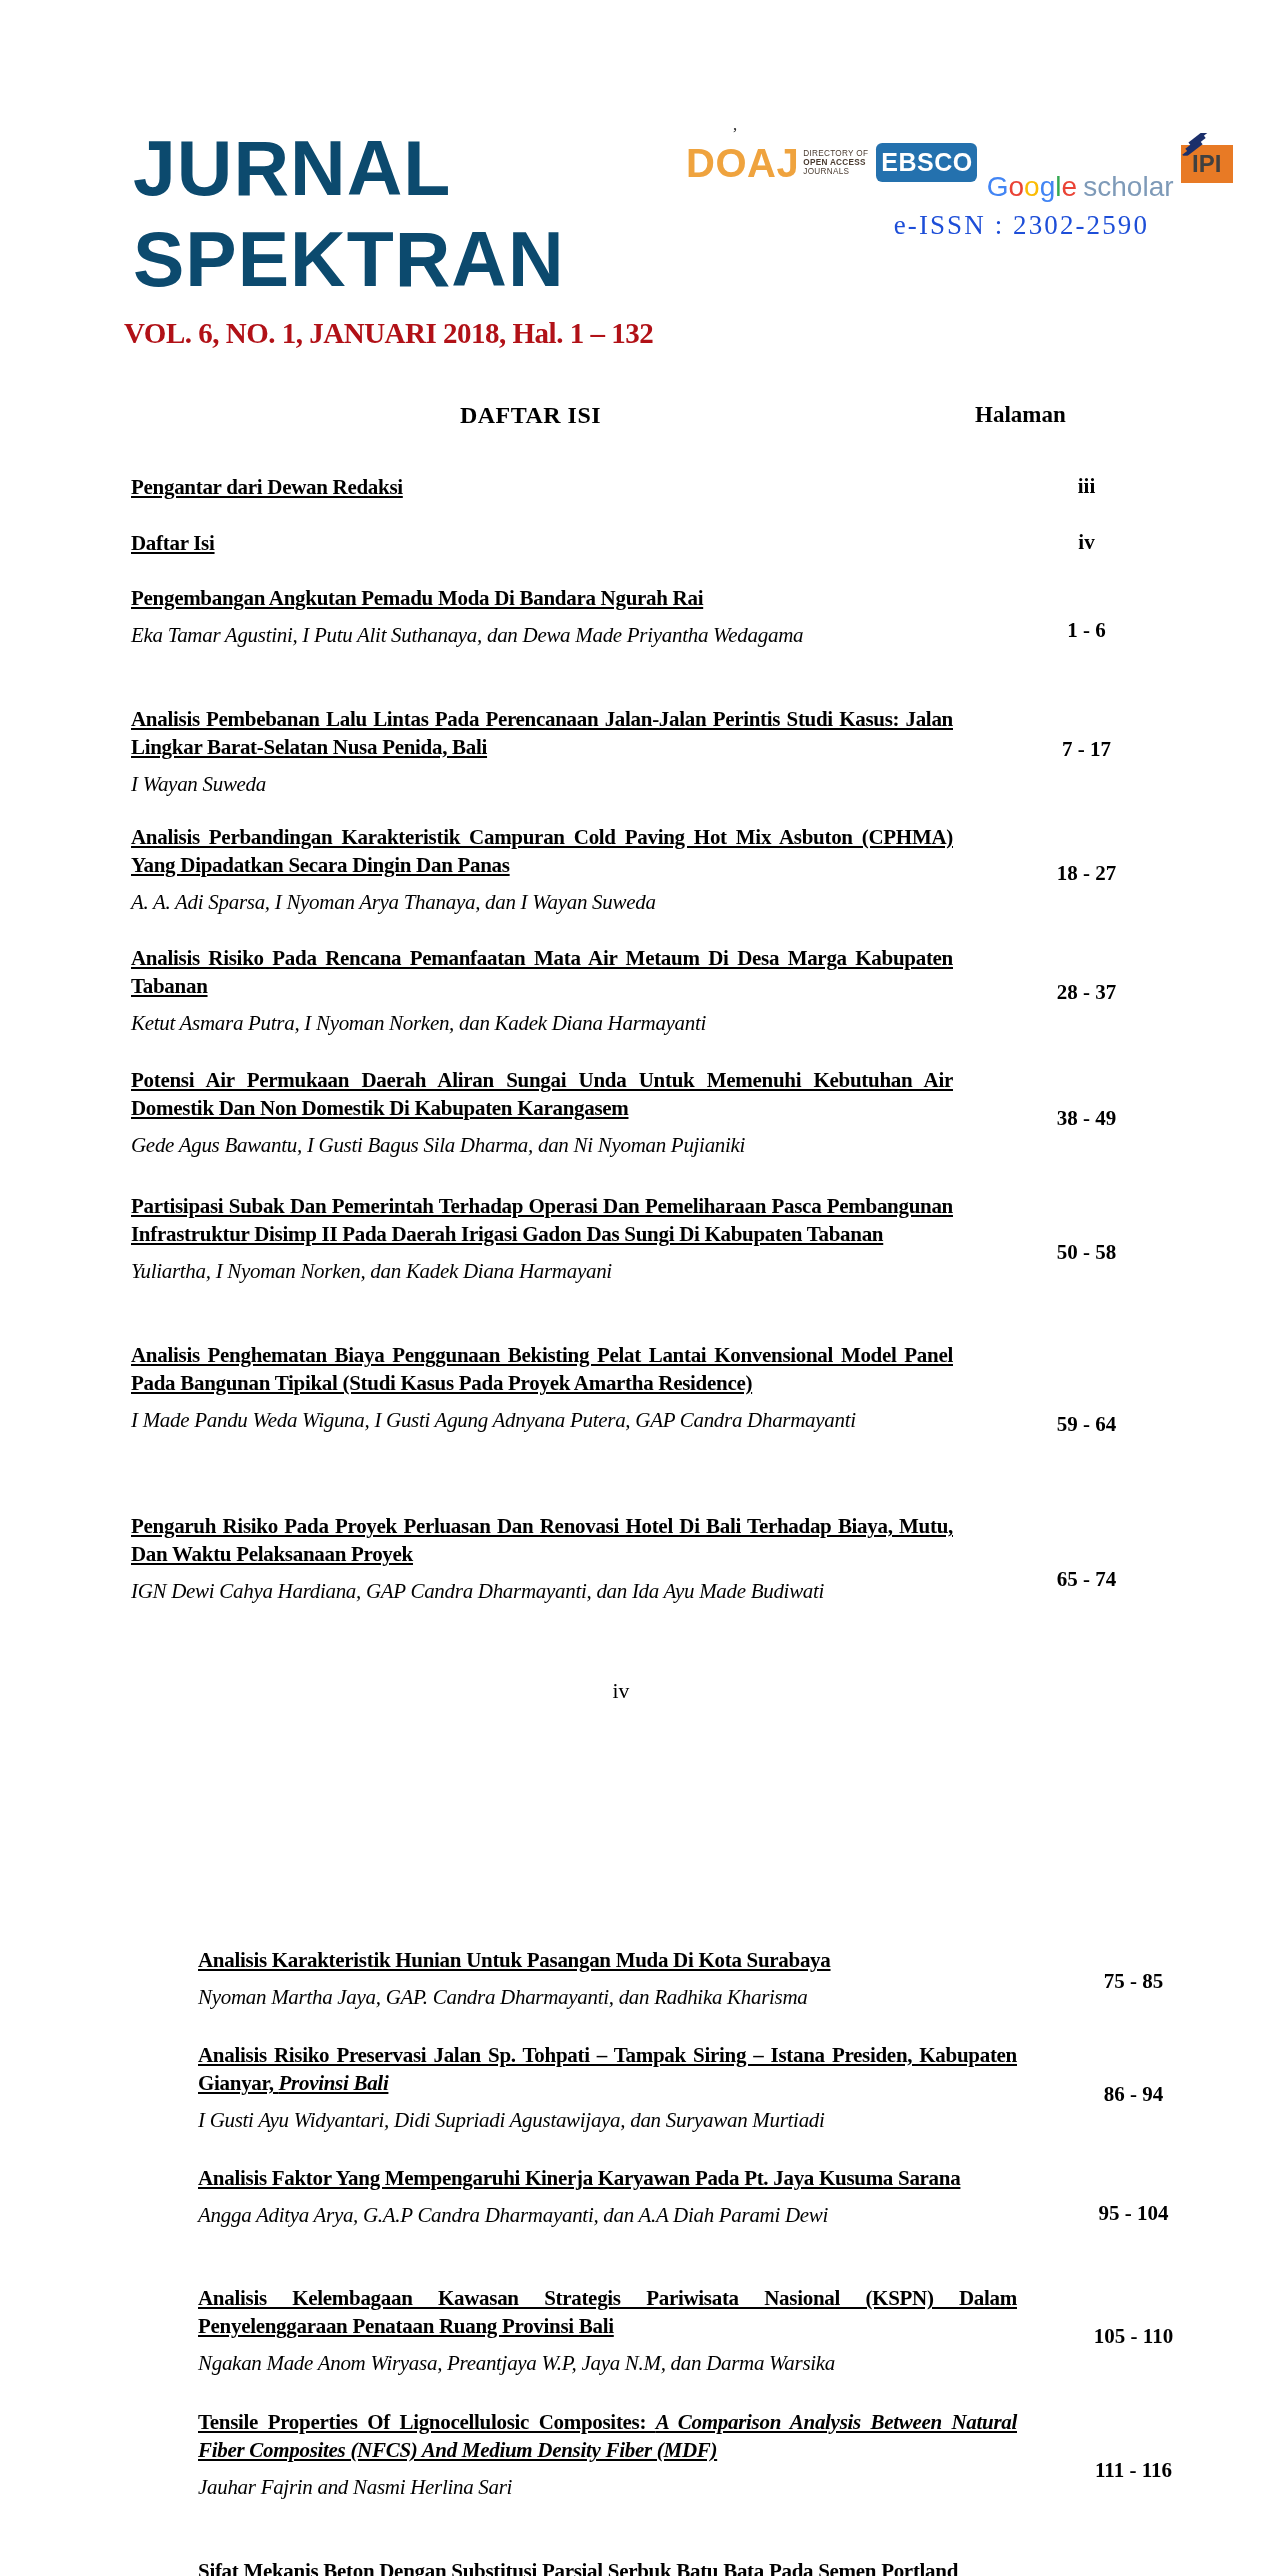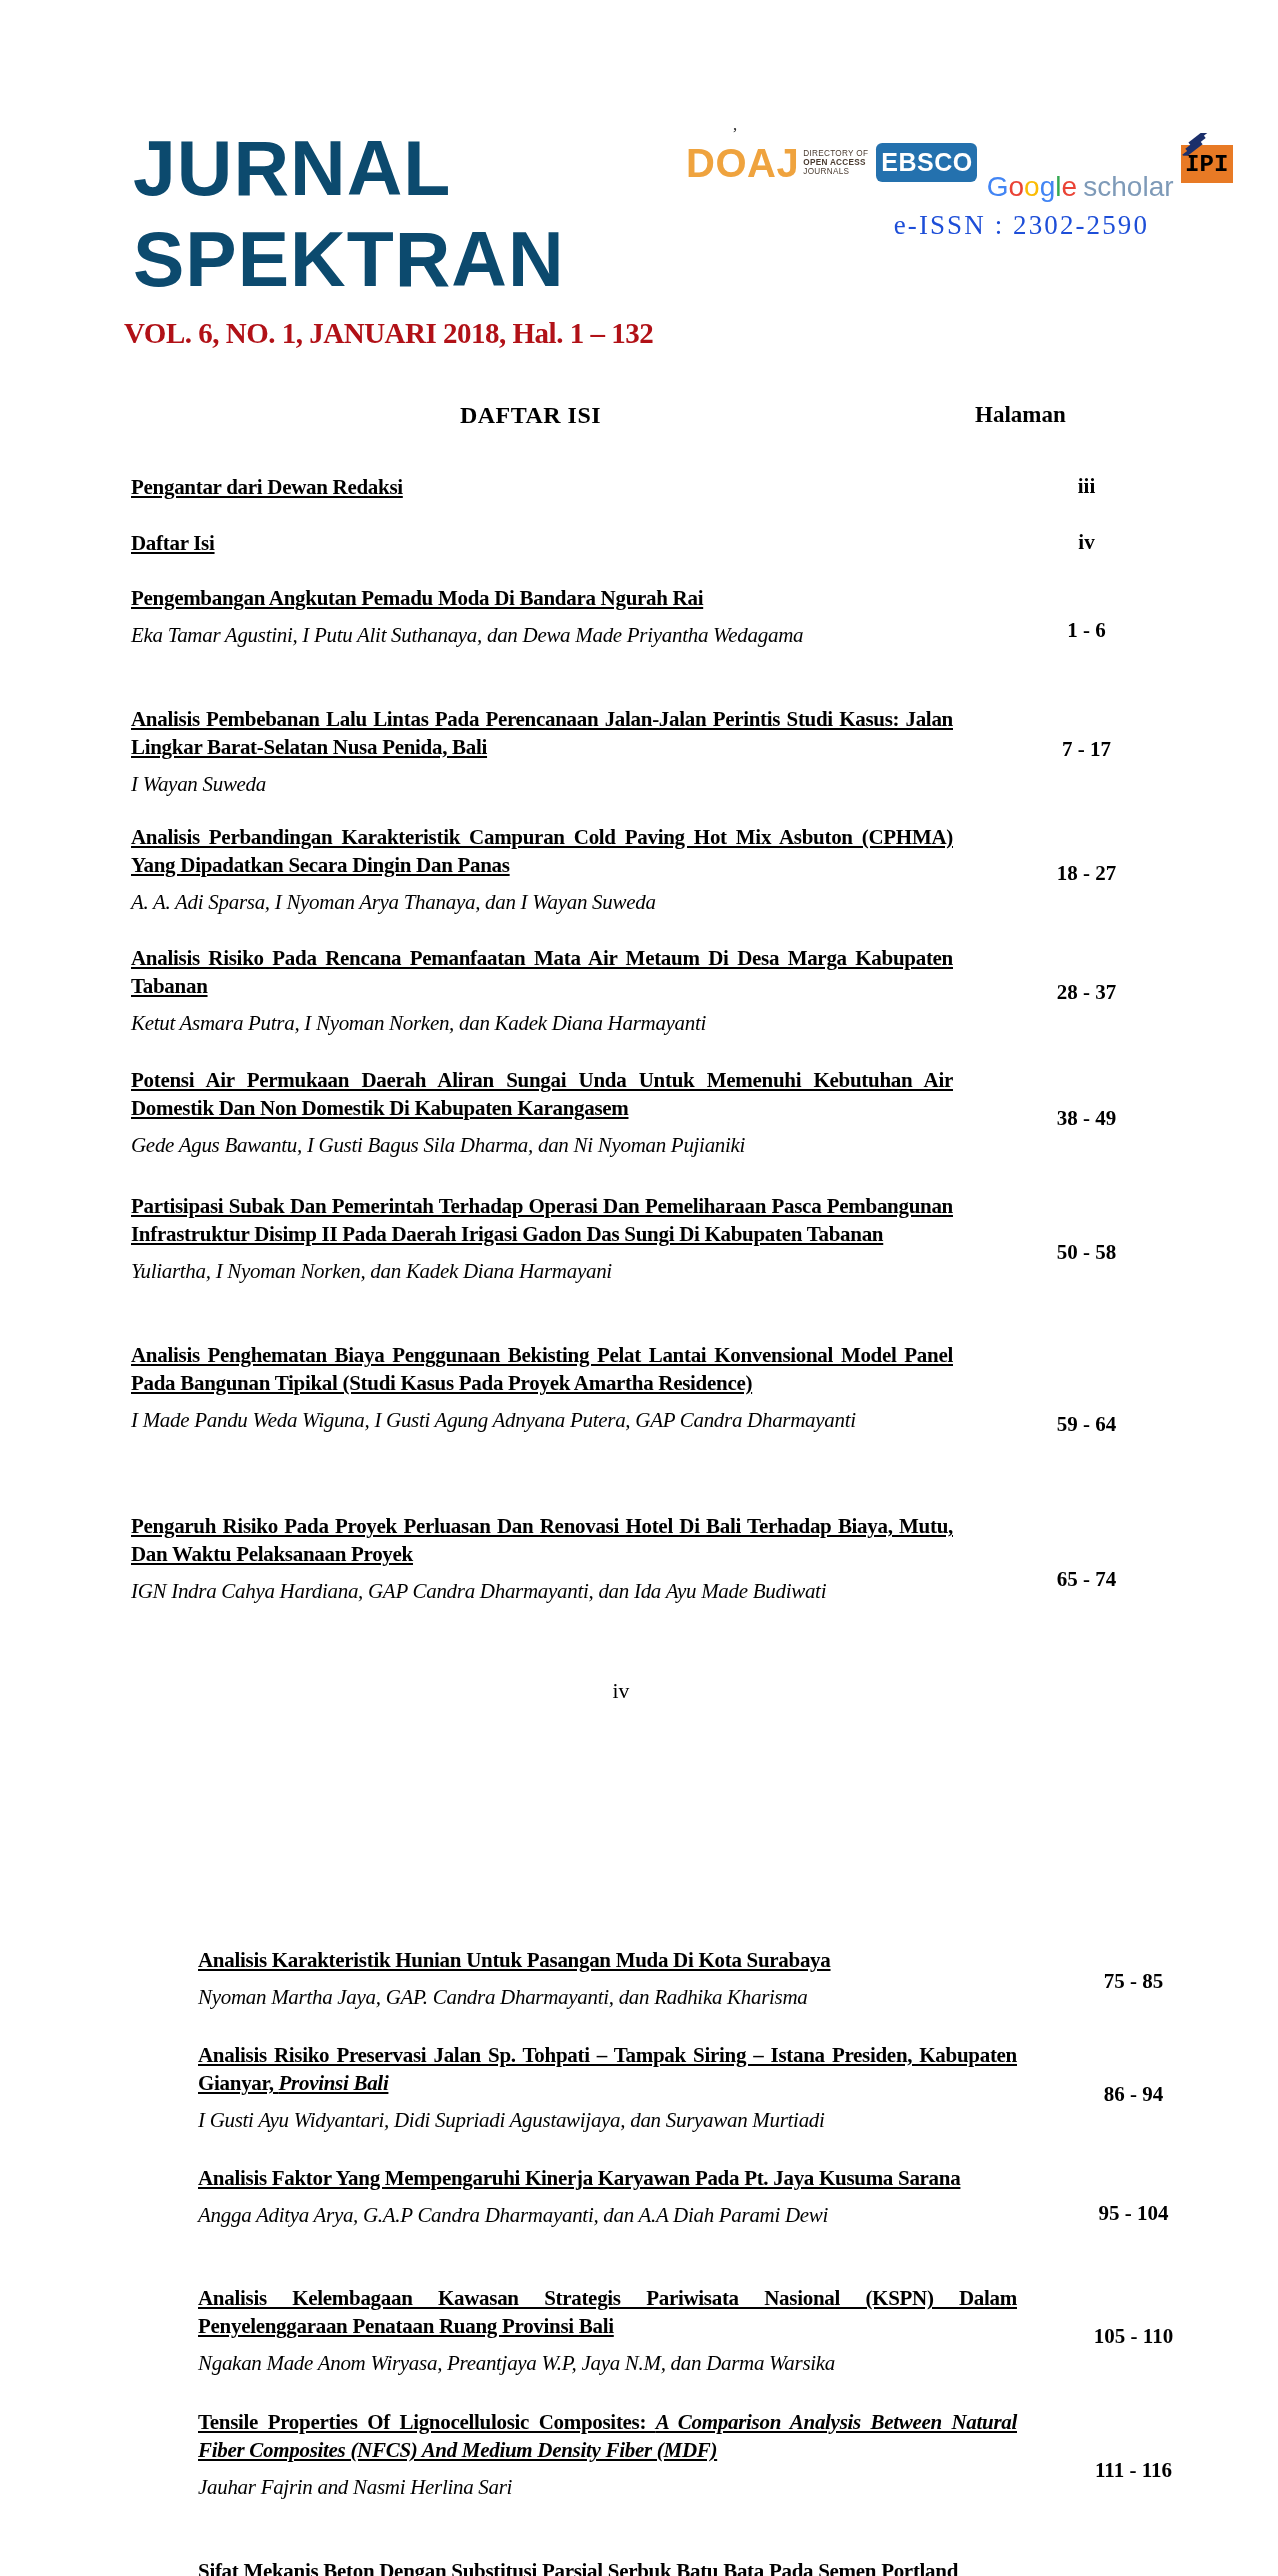--- a/index.html
+++ b/index.html
@@ -35,7 +35,7 @@
   .ipi svg{position:absolute;left:-4.1px;top:-9.3px;}
   .ipi-box{width:52px;height:38px;background:#e87a25;display:flex;align-items:center;
            justify-content:center;}
-  .ipi-box span{color:#000000;font-family:Liberation Mono, monospace;font-weight:bold;font-size:24px;}
+  .ipi-box span{color:#404040;font-family:Liberation Sans, sans-serif;font-weight:bold;font-size:24px;}
 
   .eissn{position:absolute;left:685px;top:210px;width:464px;text-align:right;
          font-size:27px;letter-spacing:2.1px;color:#1d4ed8;}

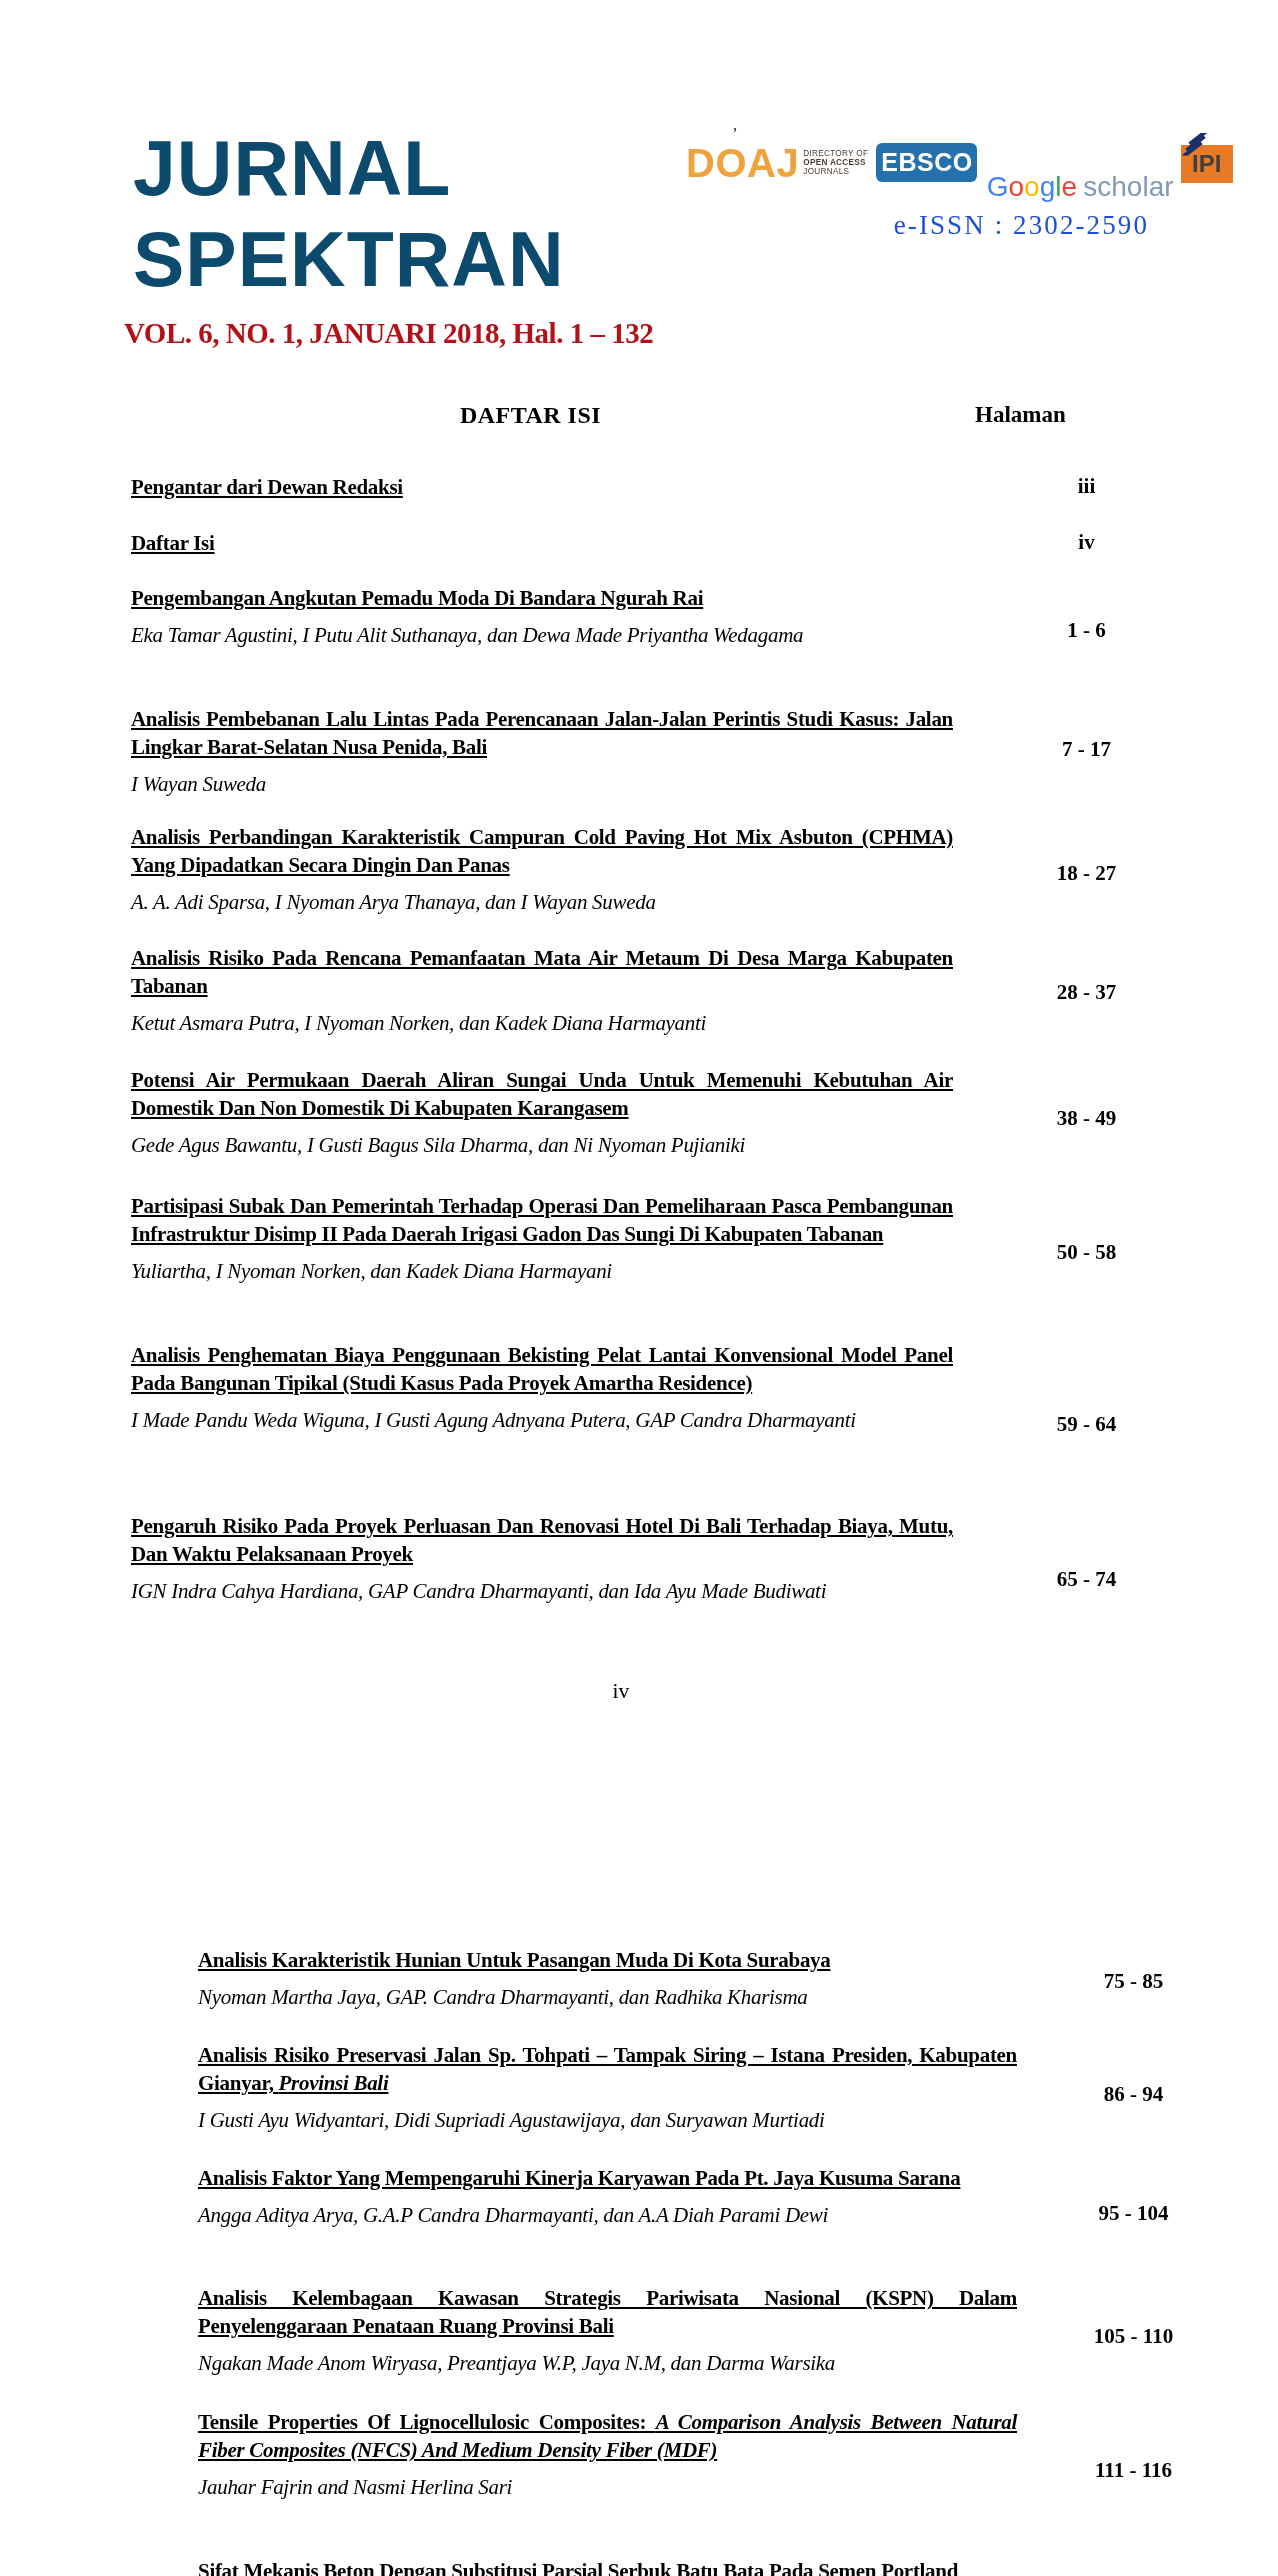--- a/index.html
+++ b/index.html
@@ -191,7 +191,7 @@
   <div class="entry p1" style="top:1512px">
     <div class="tcol">
       <div class="etitle"><span>Pengaruh Risiko Pada Proyek Perluasan Dan Renovasi Hotel Di Bali Terhadap Biaya, Mutu, Dan Waktu Pelaksanaan Proyek</span><span class="it"></span></div>
-      <div class="eauthors">IGN Indra Cahya Hardiana, GAP Candra Dharmayanti, dan Ida Ayu Made Budiwati</div>
+      <div class="eauthors">IGN Dewi Cahya Hardiana, GAP Candra Dharmayanti, dan Ida Ayu Made Budiwati</div>
     </div>
     <div class="pcol" style="top:54px">65 - 74</div>
   </div>

